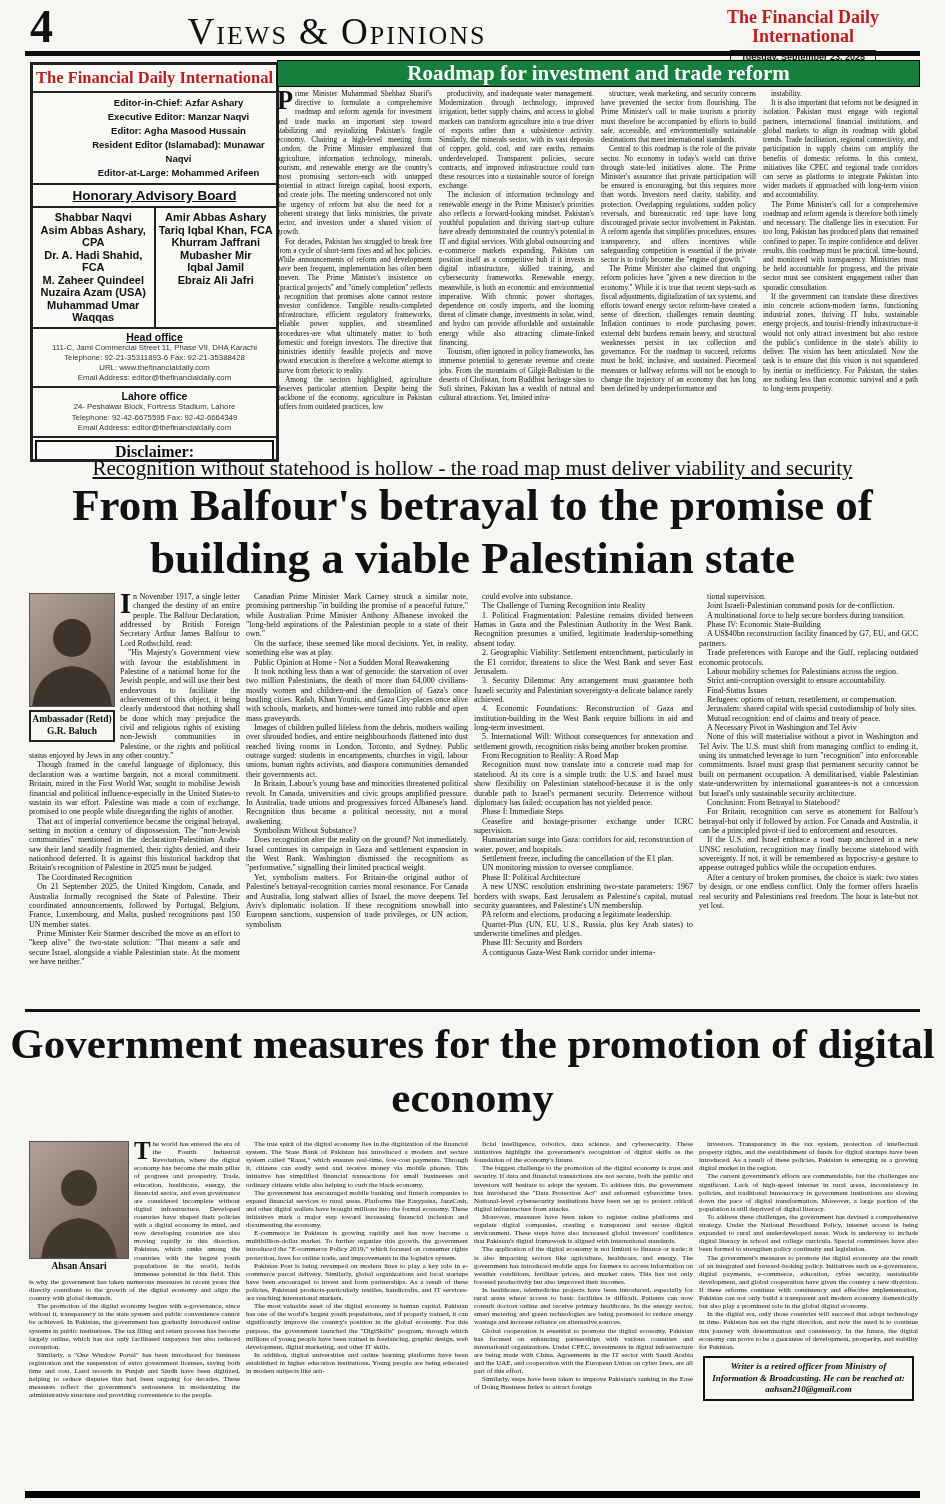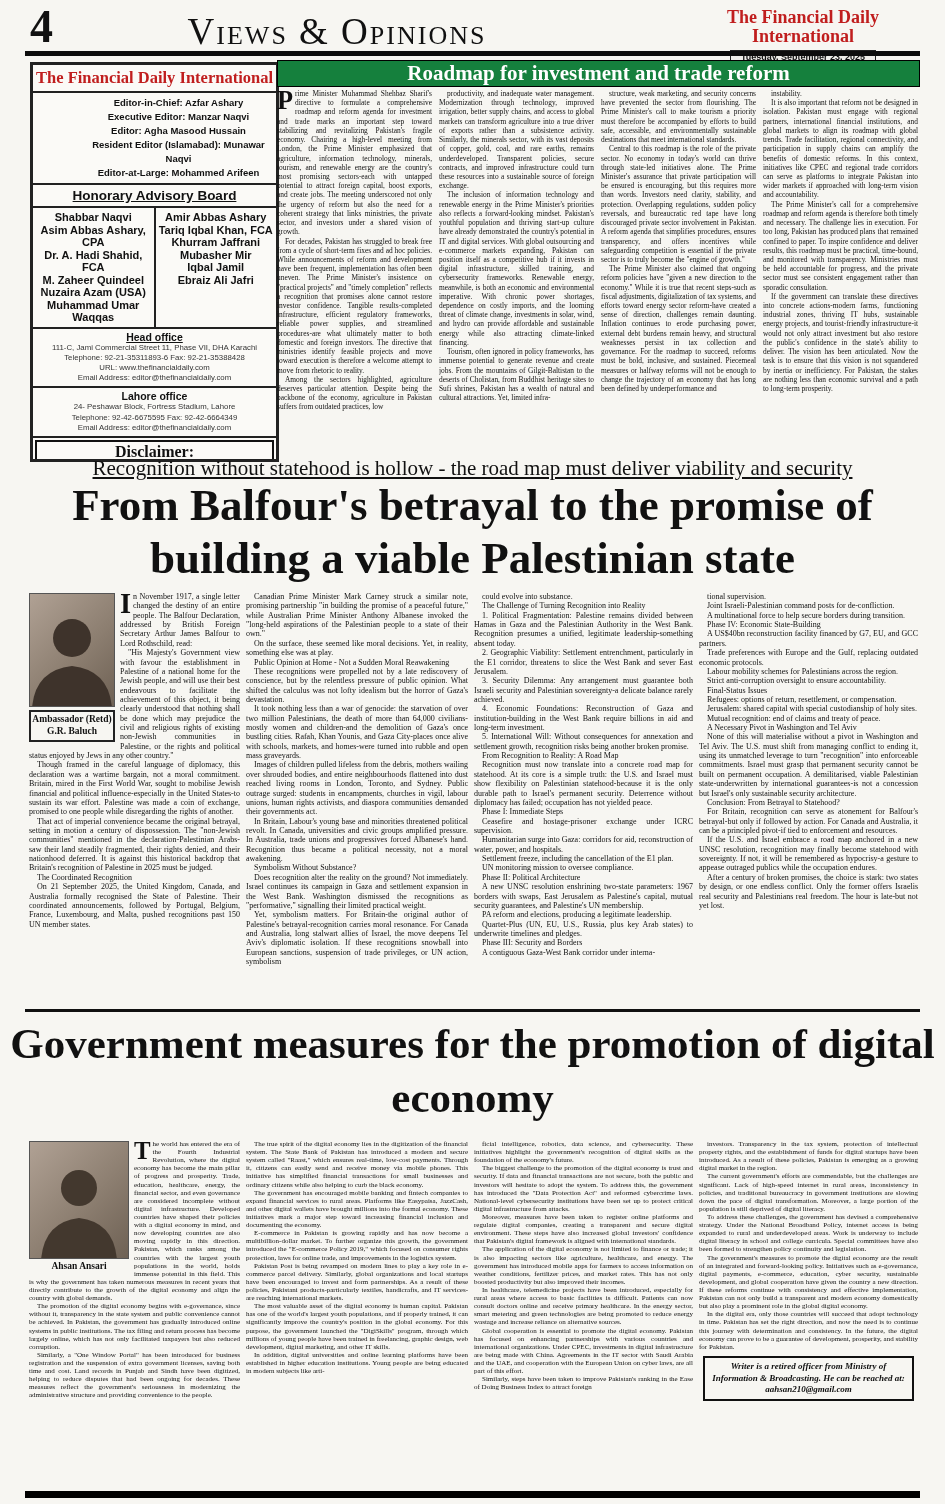--- a/index.html
+++ b/index.html
@@ -197,7 +197,6 @@
       <p class="para">Canadian Prime Minister Mark Carney struck a similar note, promising partnership "in building the promise of a peaceful future," while Australian Prime Minister Anthony Albanese invoked the "long-held aspirations of the Palestinian people to a state of their own."</p>
       <p class="para">On the surface, these seemed like moral decisions. Yet, in reality, something else was at play.</p>
       <p class="para">Public Opinion at Home - Not a Sudden Moral Reawakening</p>
-      <p class="para">These recognitions were propelled not by a late rediscovery of conscience, but by the relentless pressure of public opinion. What shifted the calculus was not lofty idealism but the horror of Gaza's devastation.</p>
       <p class="para">It took nothing less than a war of genocide: the starvation of over two million Palestinians, the death of more than 64,000 civilians-mostly women and children-and the demolition of Gaza's once bustling cities. Rafah, Khan Younis, and Gaza City-places once alive with schools, markets, and homes-were turned into rubble and open mass graveyards.</p>
       <p class="para">Images of children pulled lifeless from the debris, mothers wailing over shrouded bodies, and entire neighbourhoods flattened into dust reached living rooms in London, Toronto, and Sydney. Public outrage surged: students in encampments, churches in vigil, labour unions, human rights activists, and diaspora communities demanded their governments act.</p>
       <p class="para">In Britain, Labour's young base and minorities threatened political revolt. In Canada, universities and civic groups amplified pressure. In Australia, trade unions and progressives forced Albanese's hand. Recognition thus became a political necessity, not a moral awakening.</p>

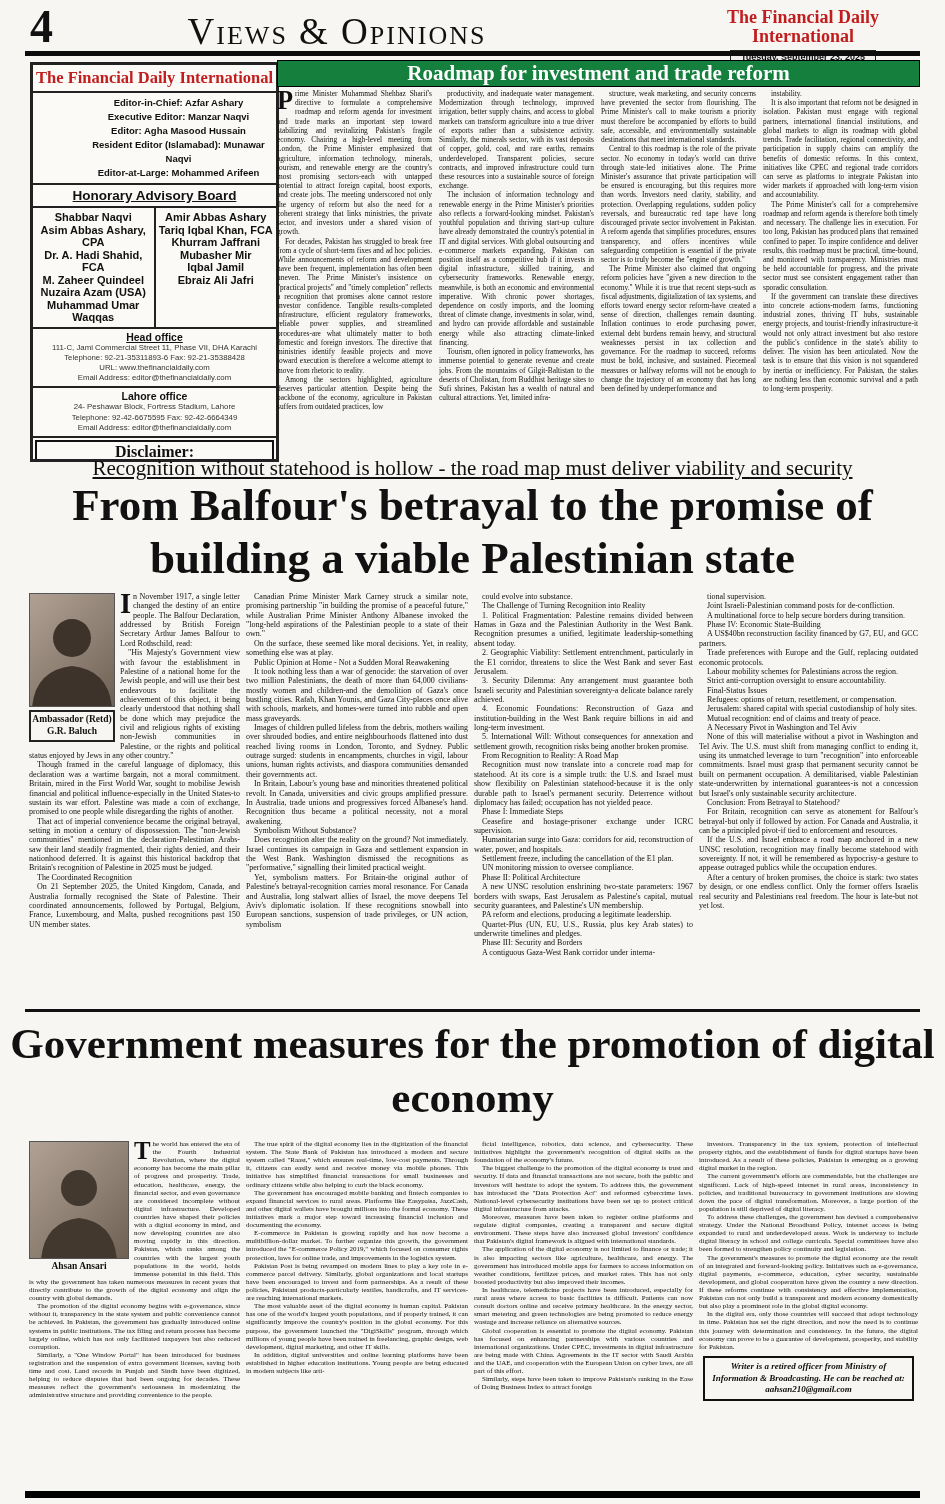--- a/index.html
+++ b/index.html
@@ -191,6 +191,7 @@
         <p class="para">That act of imperial convenience became the original betrayal, setting in motion a century of dispossession. The "non-Jewish communities" mentioned in the declaration-Palestinian Arabs-saw their land steadily fragmented, their rights denied, and their nationhood deferred. It is against this historical backdrop that Britain's recognition of Palestine in 2025 must be judged.</p>
         <p class="para">The Coordinated Recognition</p>
         <p class="para">On 21 September 2025, the United Kingdom, Canada, and Australia formally recognised the State of Palestine. Their coordinated announcements, followed by Portugal, Belgium, France, Luxembourg, and Malta, pushed recognitions past 150 UN member states.</p>
+        <p class="para">Prime Minister Keir Starmer described the move as an effort to "keep alive" the two-state solution: "That means a safe and secure Israel, alongside a viable Palestinian state. At the moment we have neither."</p>
       </div>
   </div>
   <div class="bf-col bf-c2">

